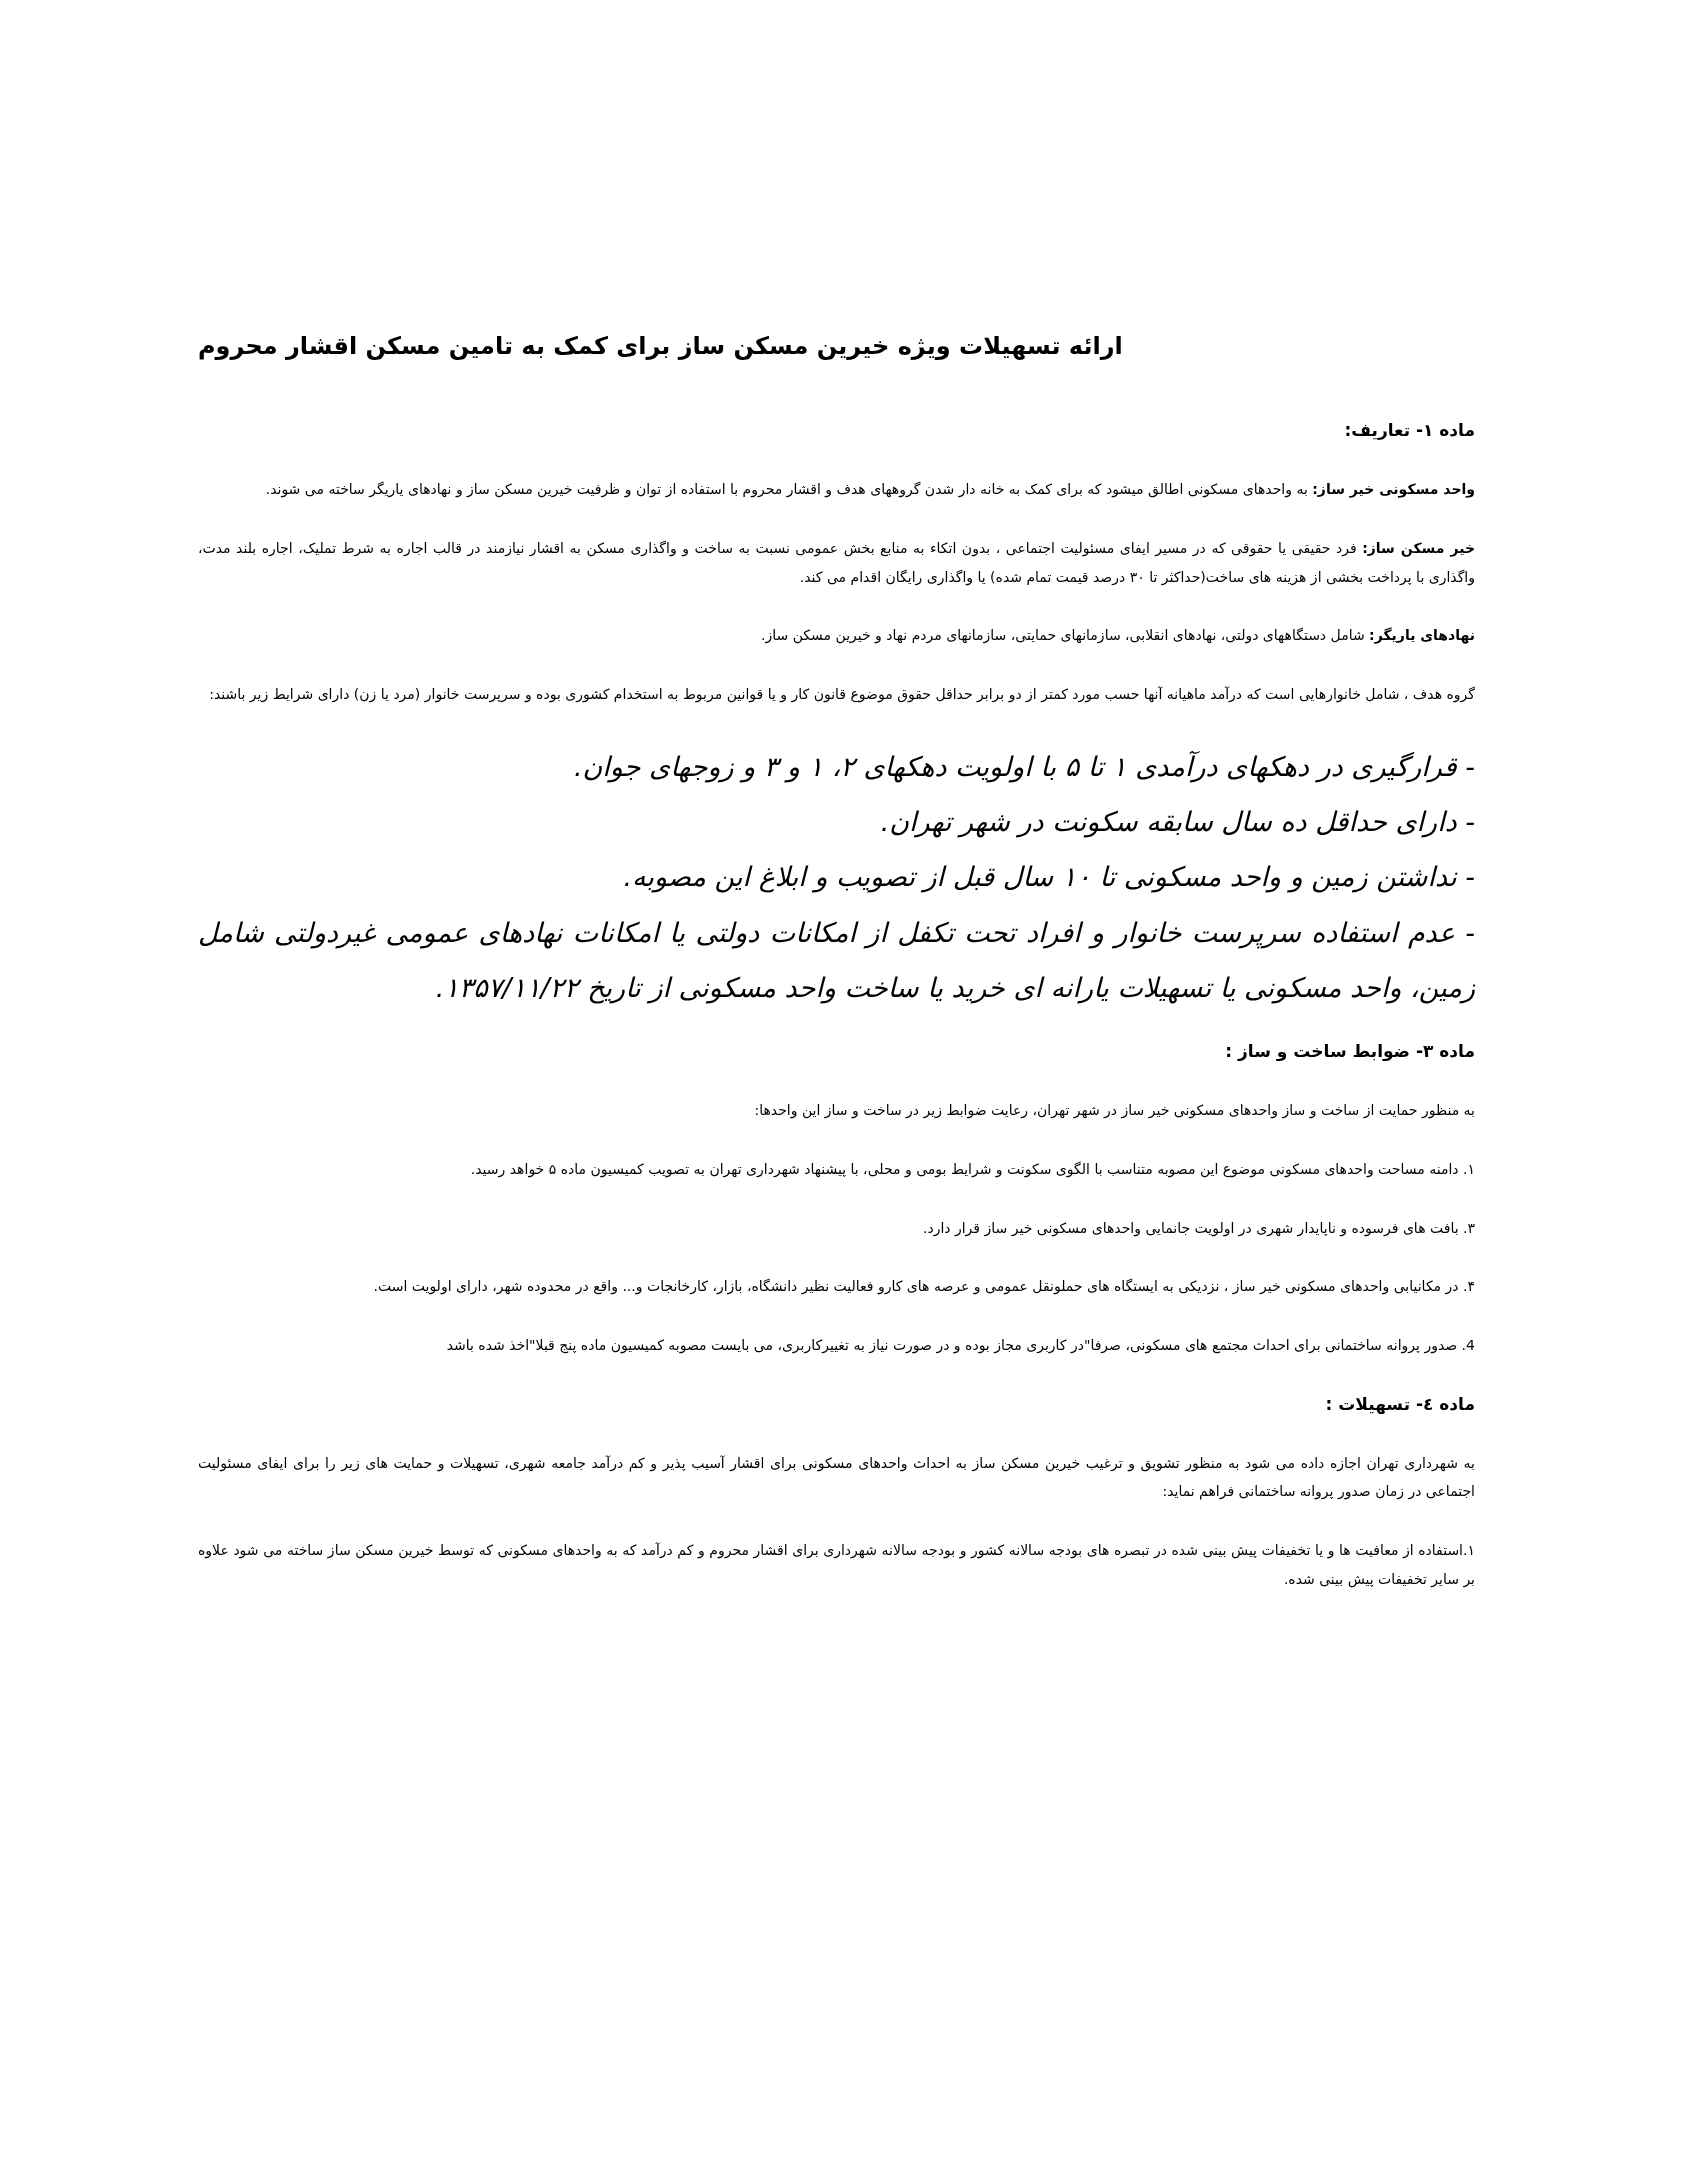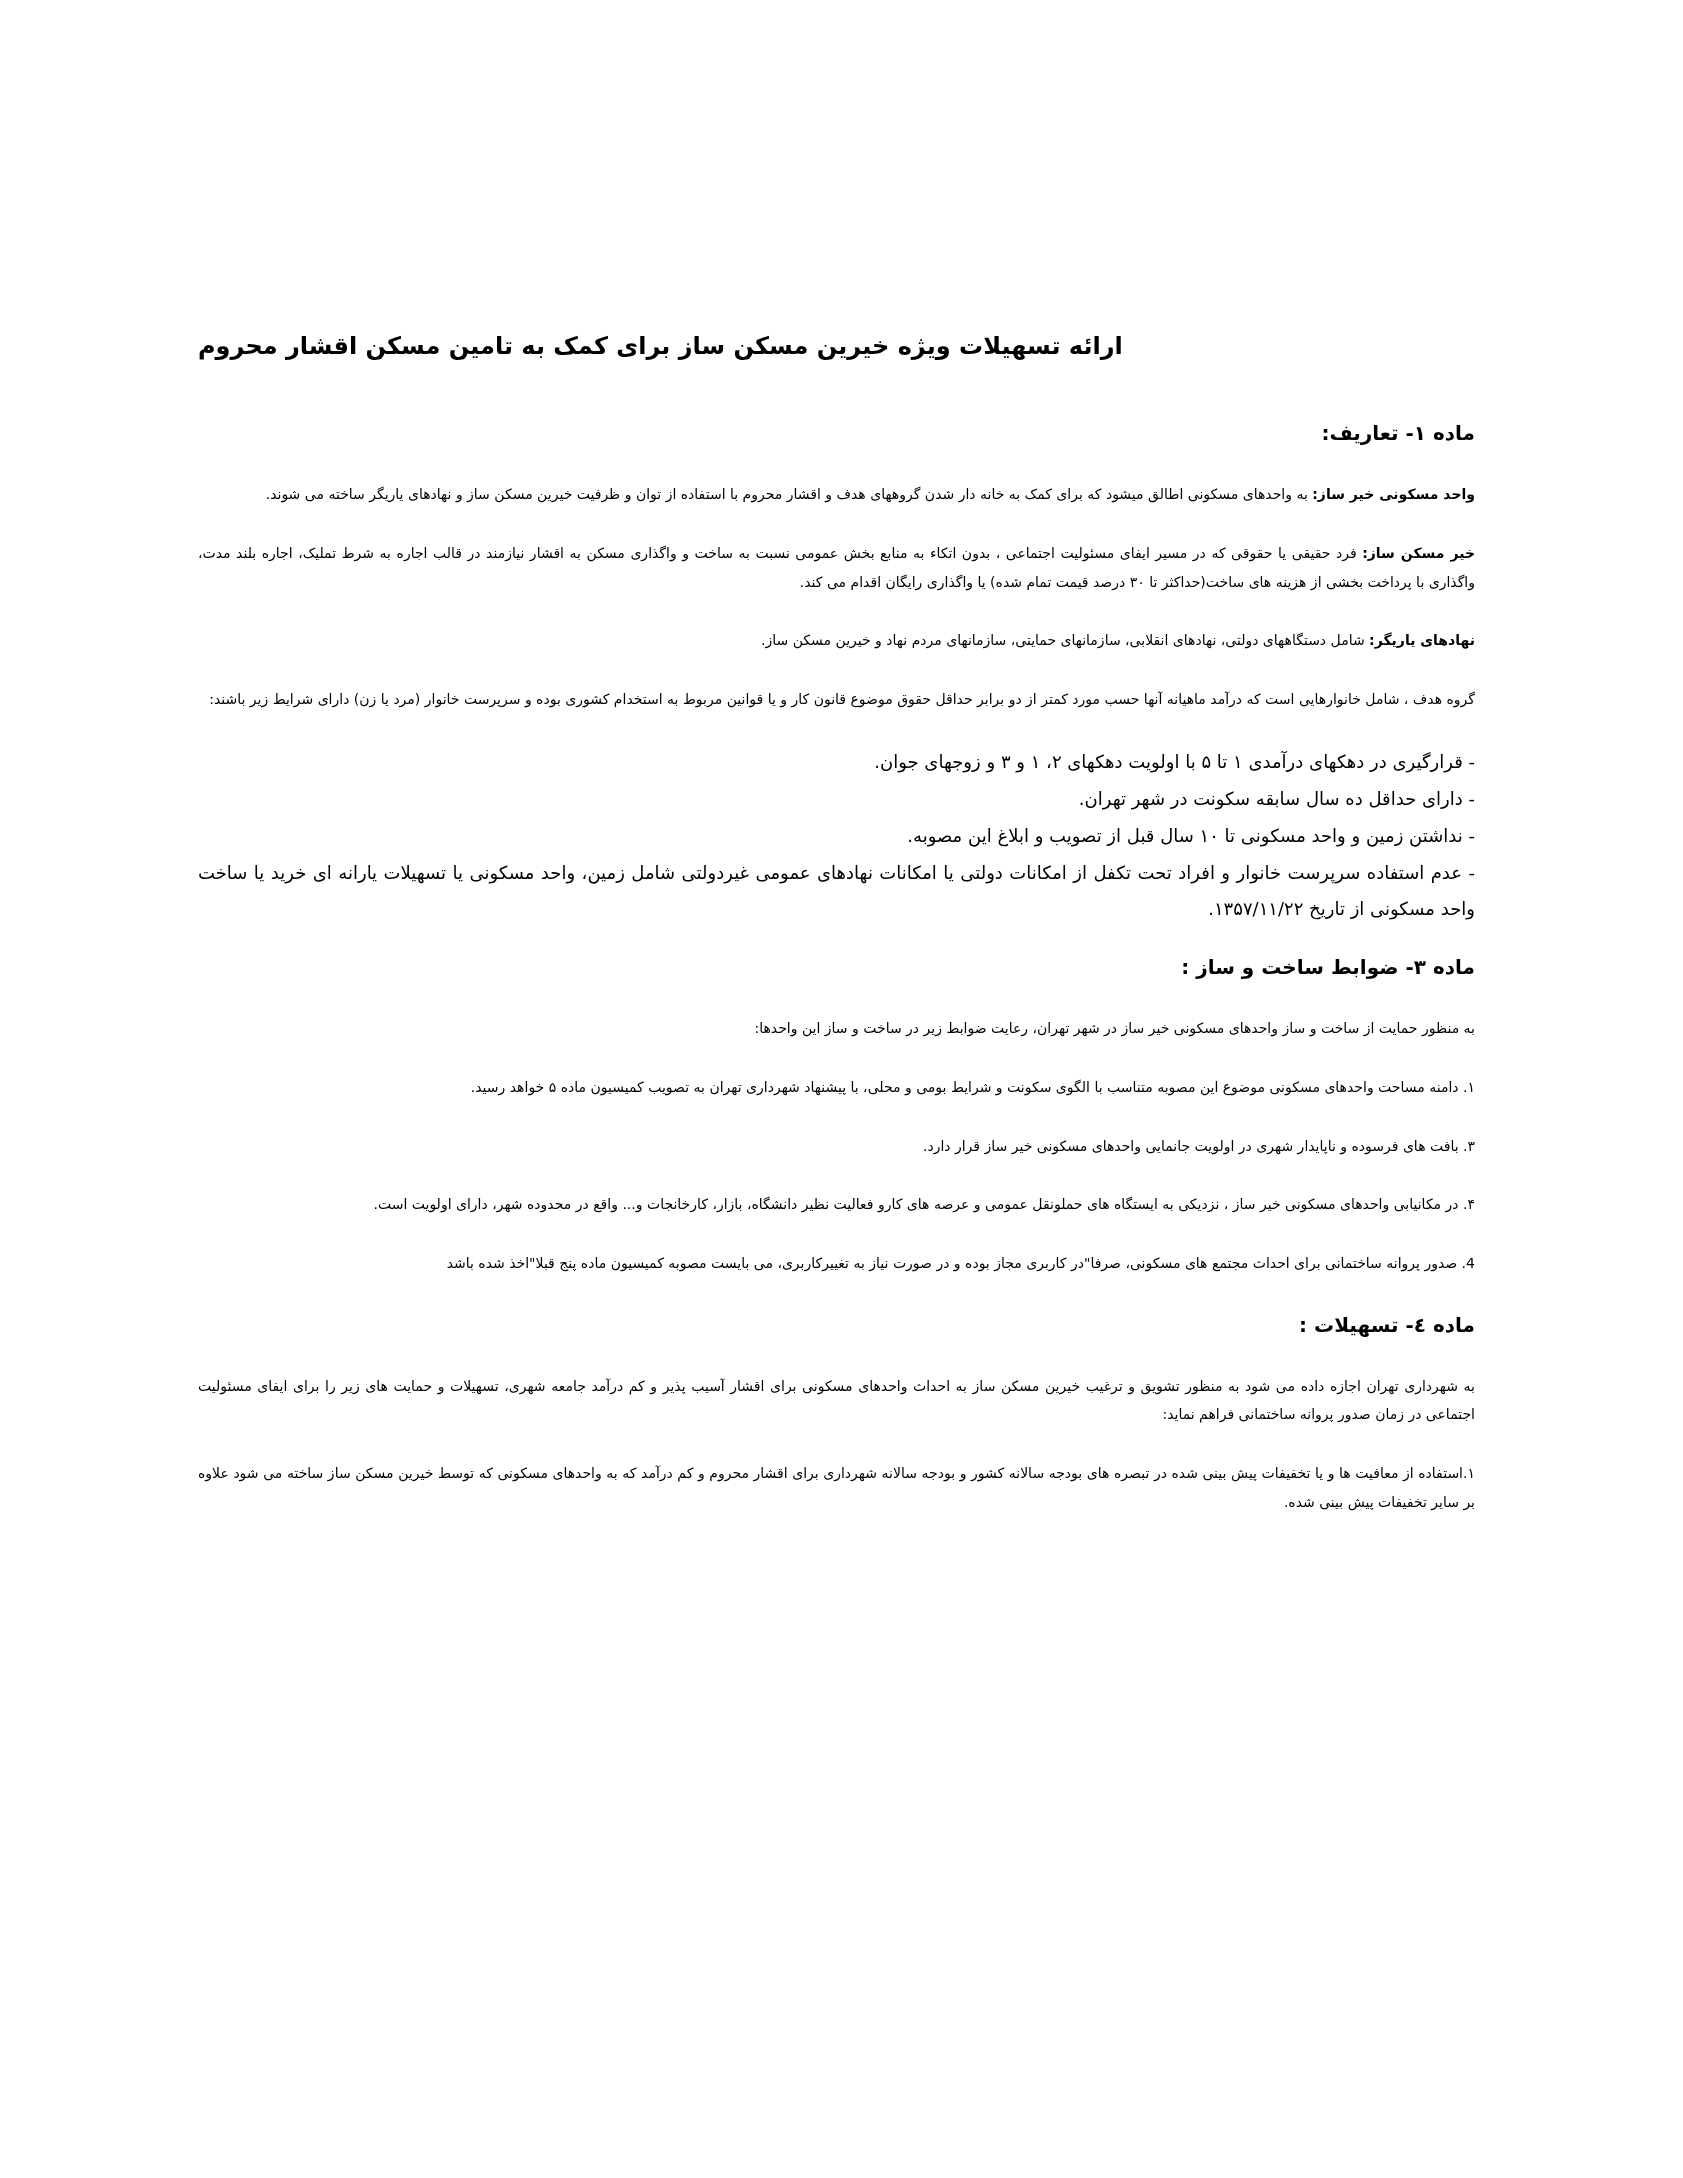--- a/index.html
+++ b/index.html
@@ -29,7 +29,7 @@
   }
   .heading {
     font-weight: bold;
-    font-size: 20px;
+    font-size: 17px;
     line-height: 1.7;
     margin: 0 0 30px 0;
     text-align: right;

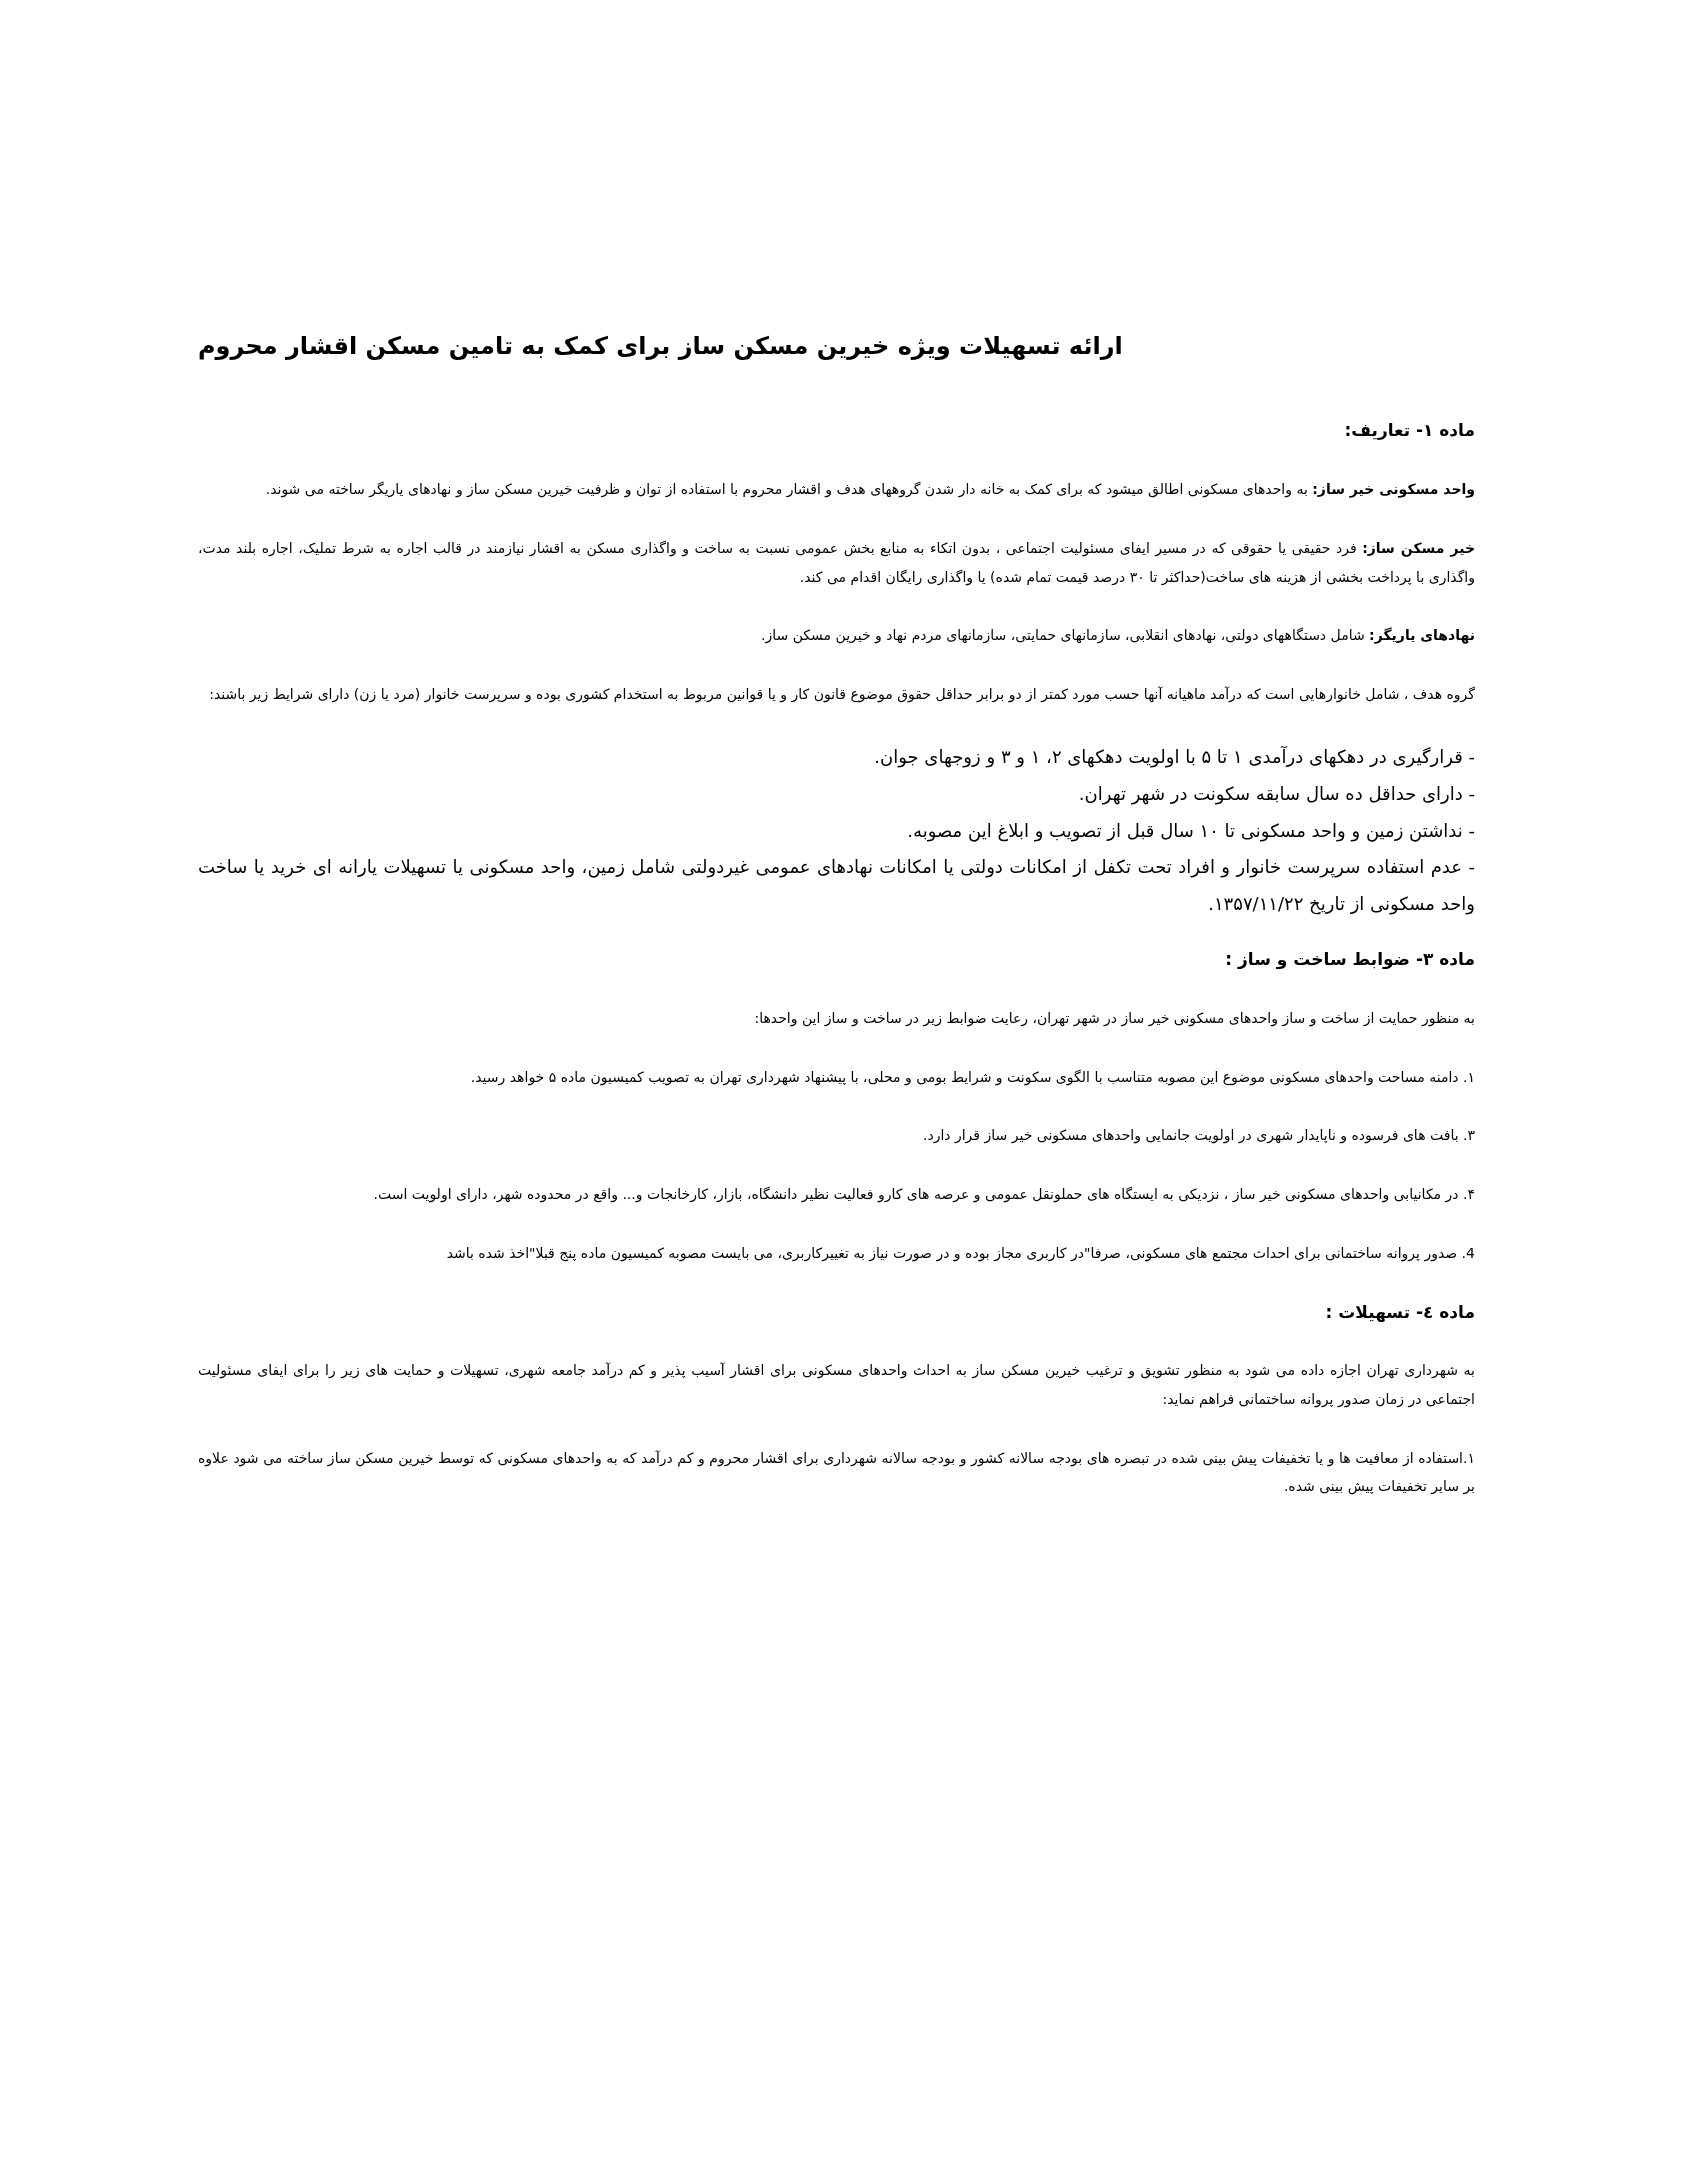--- a/index.html
+++ b/index.html
@@ -45,10 +45,11 @@
     font-weight: bold;
   }
   .list-block {
-    font-size: 18px;
+    font-size: 27px;
     line-height: 2.05;
     text-align: justify;
     margin: 0 0 22px 0;
+    font-style: italic;
   }
   .list-block .line {
     display: block;

